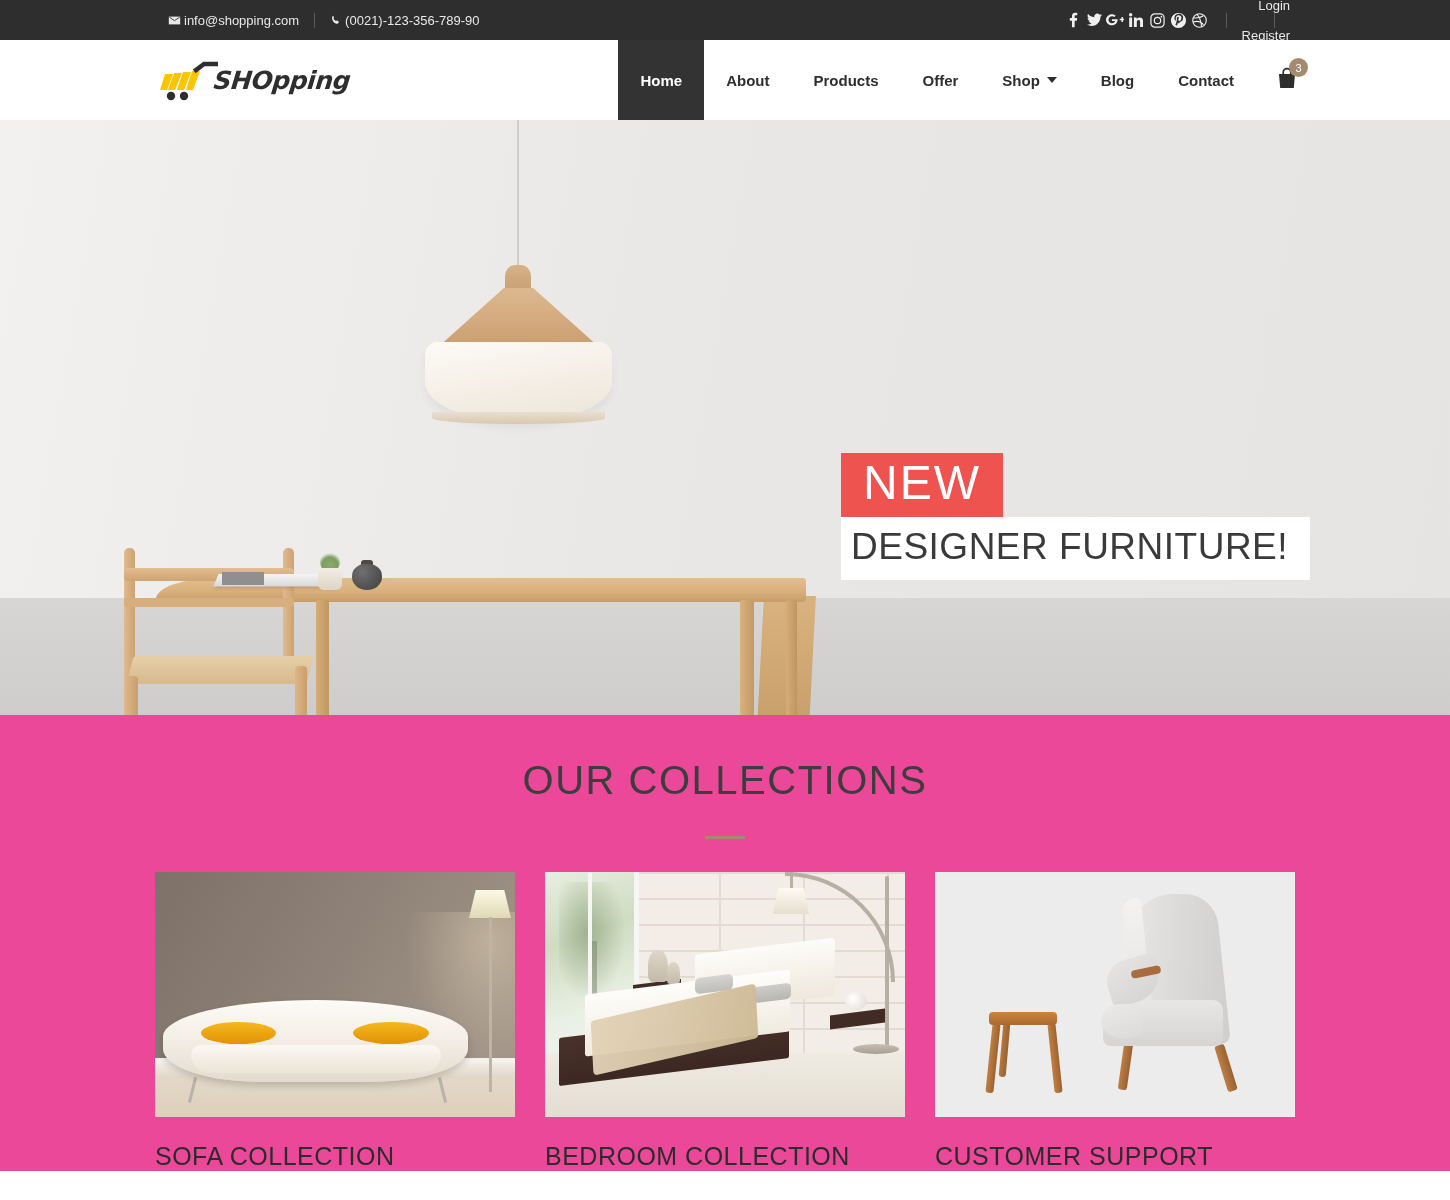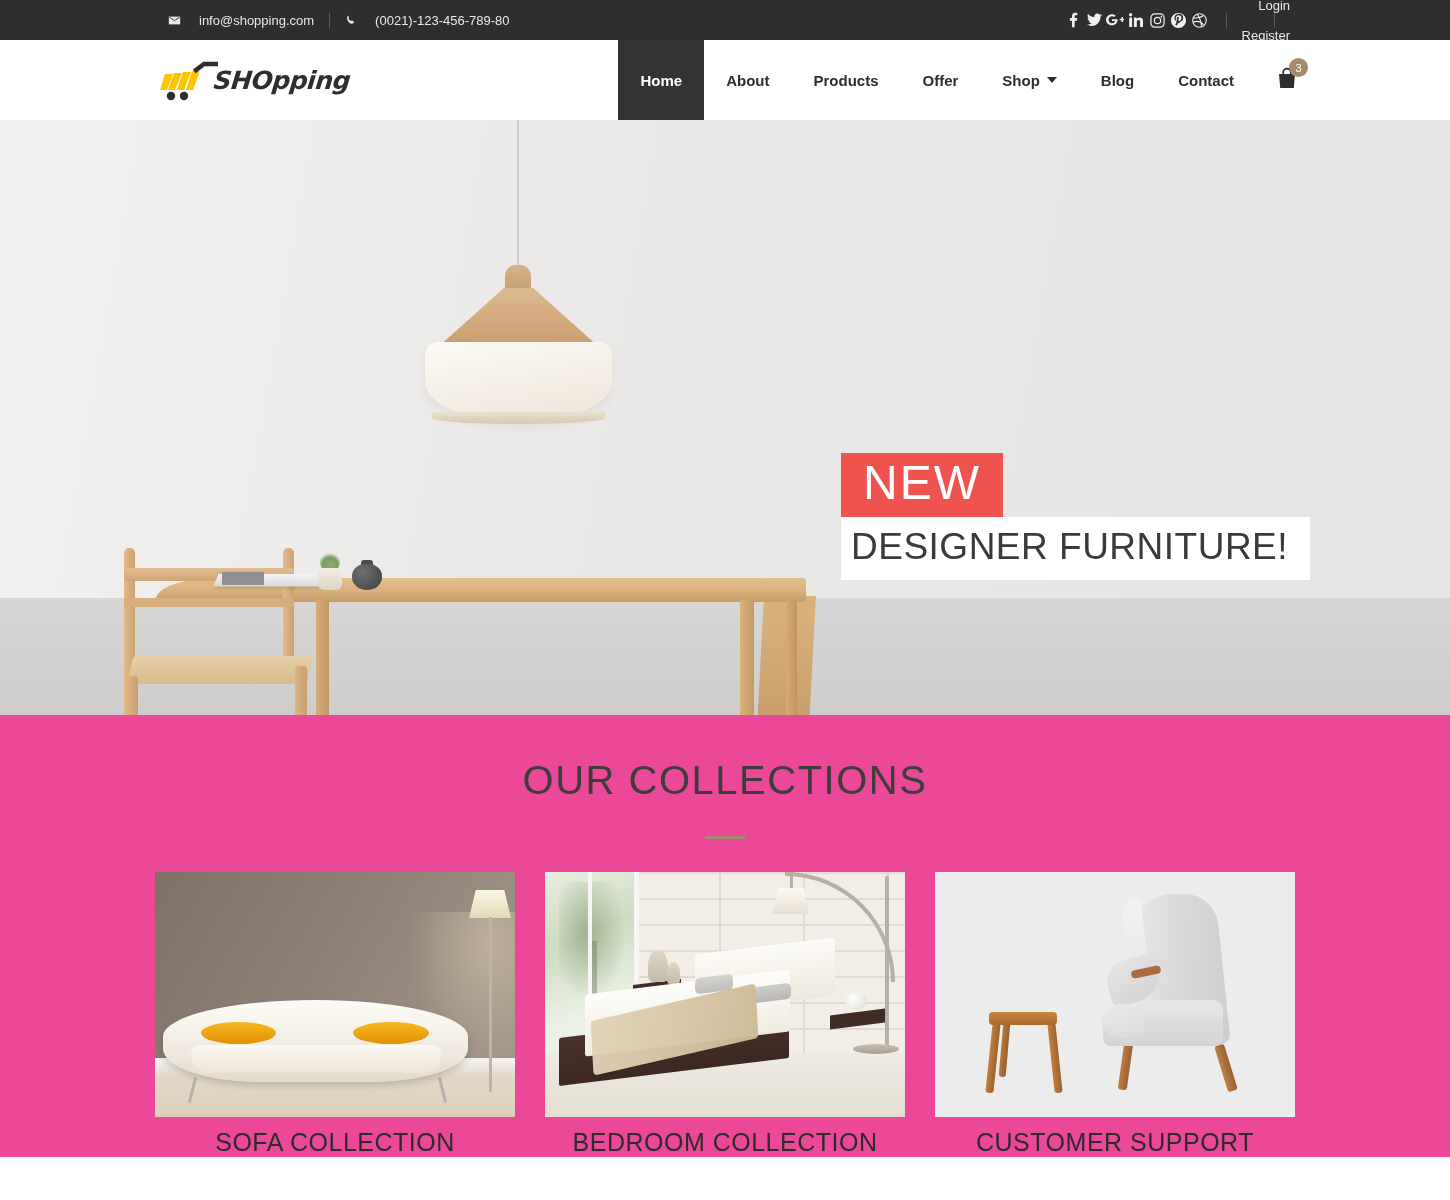--- a/index.html
+++ b/index.html
@@ -20,7 +20,7 @@
     position:absolute; left:168px; top:0; height:40px;
     display:flex; align-items:center; gap:0;
   }
-  .tb-item { display:flex; align-items:center; gap:18px; color:#e8e8e8; white-space:nowrap; }
+  .tb-item { display:flex; align-items:center; gap:3px; color:#e8e8e8; white-space:nowrap; }
   .tb-sep { width:1px; height:15px; background:#5a5a5a; margin:0 15px; }
   .tb-icon { display:inline-flex; align-items:center; }
   .tb-icon svg { display:block; }

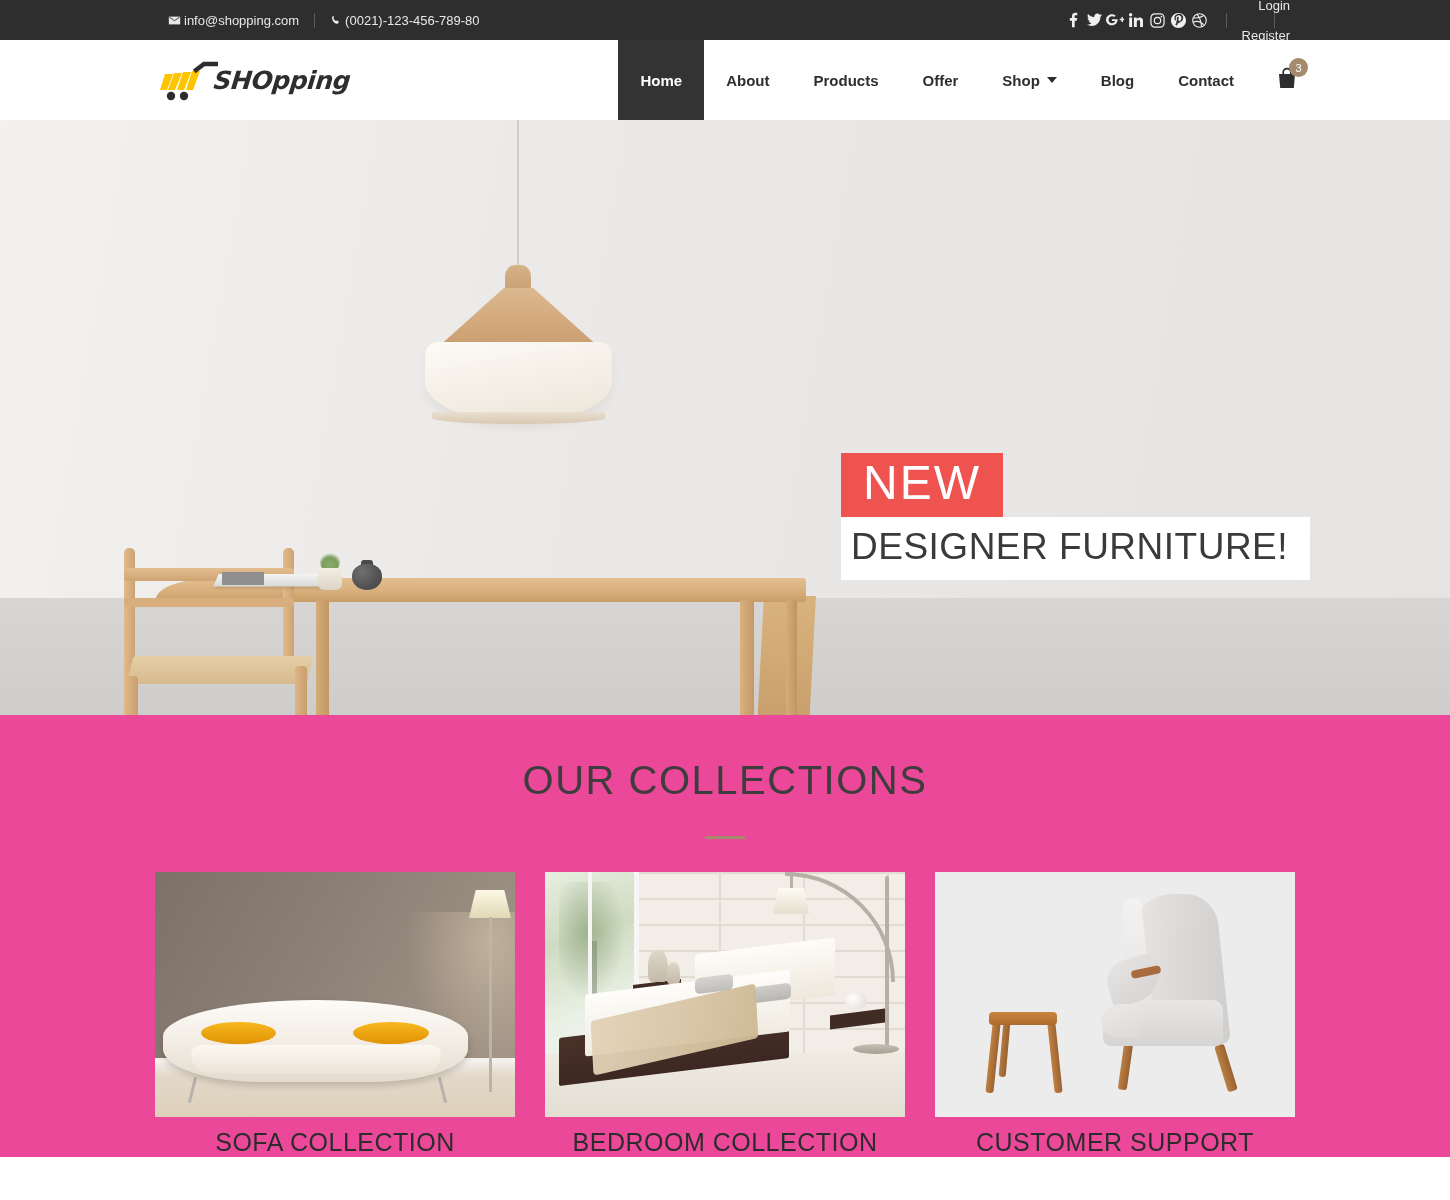--- a/index.html
+++ b/index.html
@@ -373,7 +373,7 @@
             <path d="M3.2 1.5c1 0 1.3.3 1.8 1.6.4 1.1.3 1.4-.5 2 .6 1.6 1.9 2.9 3.5 3.6.6-.8.9-.9 2-.5 1.3.5 1.6.8 1.6 1.8 0 1.3-.9 2.3-2.2 2.3C6.3 12.3 2.7 8.7 2.7 4.3c0-1.4.9-2.8 2-2.8z"></path>
           </svg>
       </span>
-      <span>(0021)-123-456-789-80</span>
+      <span>(0021)-123-356-789-90</span>
     </span>
   </div>
 

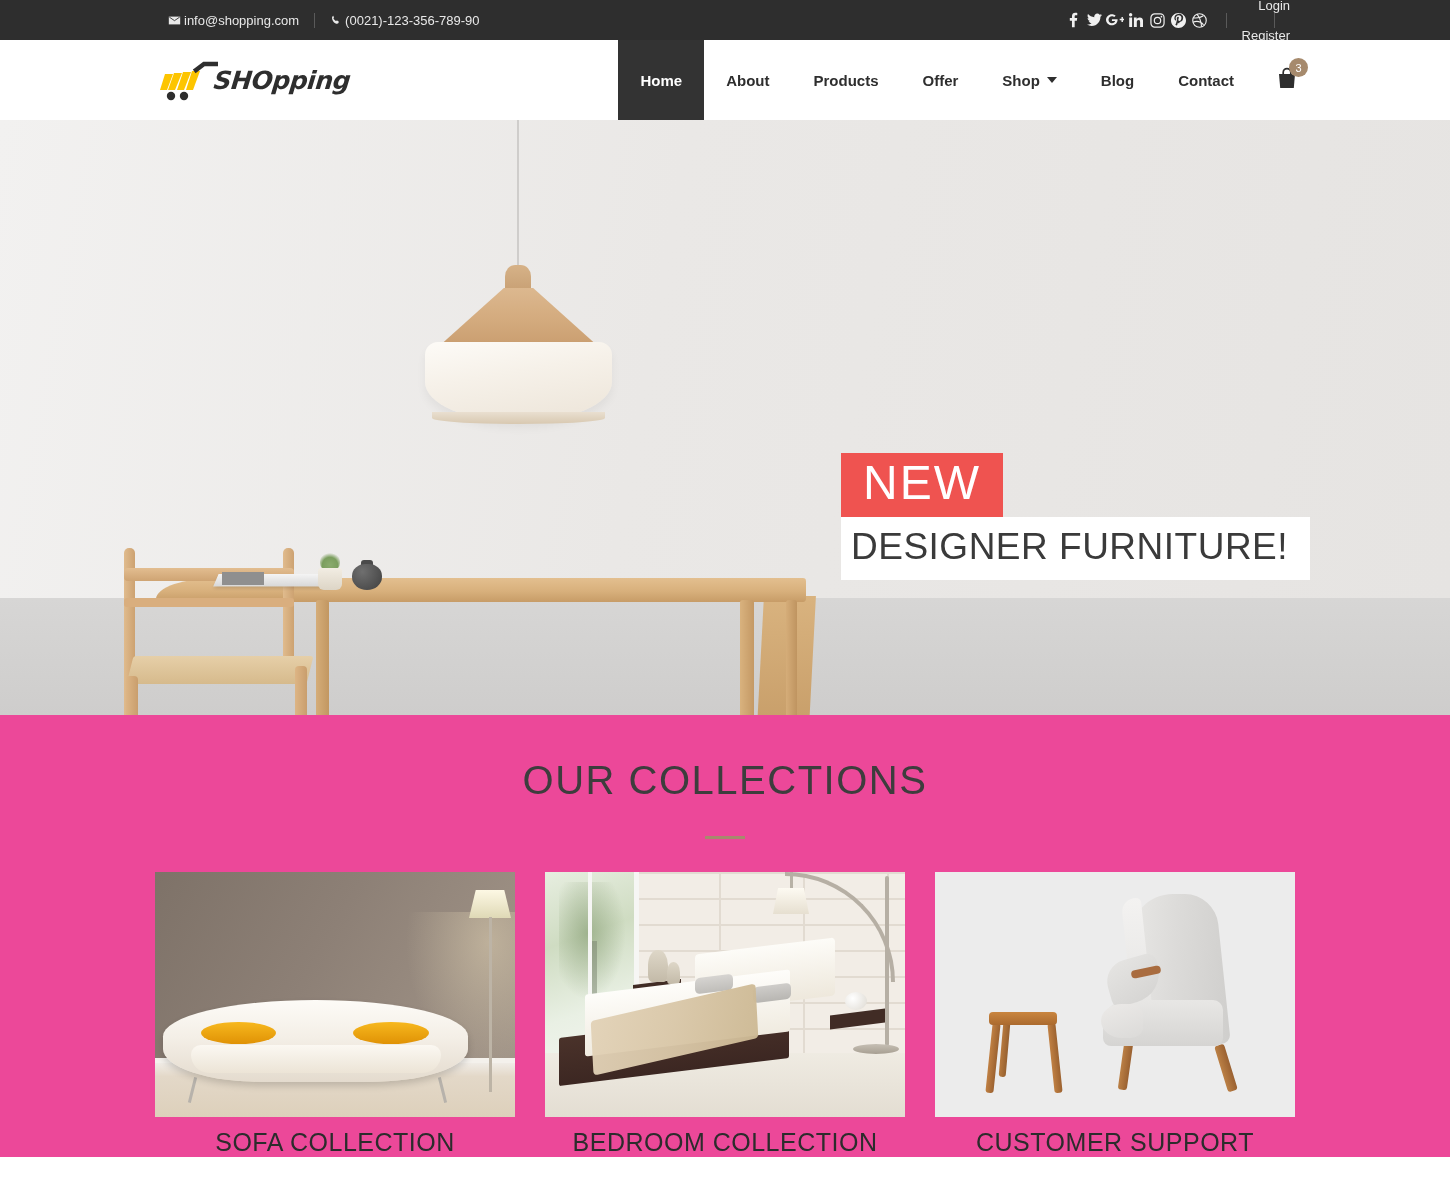--- a/index.html
+++ b/index.html
@@ -200,7 +200,7 @@
     width:100%; height:245px; position:relative; overflow:hidden; display:block;
   }
   .card-label {
-    text-align:center; margin-top:11px;
+    margin-top:25px;
     font-size:25px; font-weight:400; color:#2c2c2c; letter-spacing:0.5px;
   }
 

